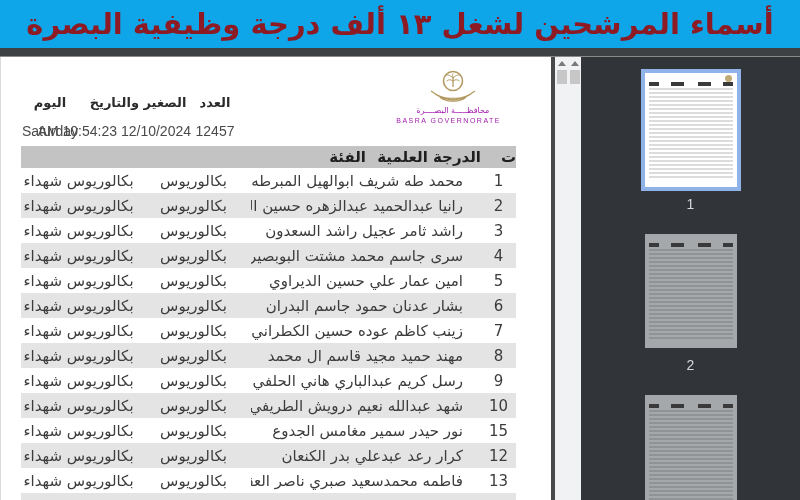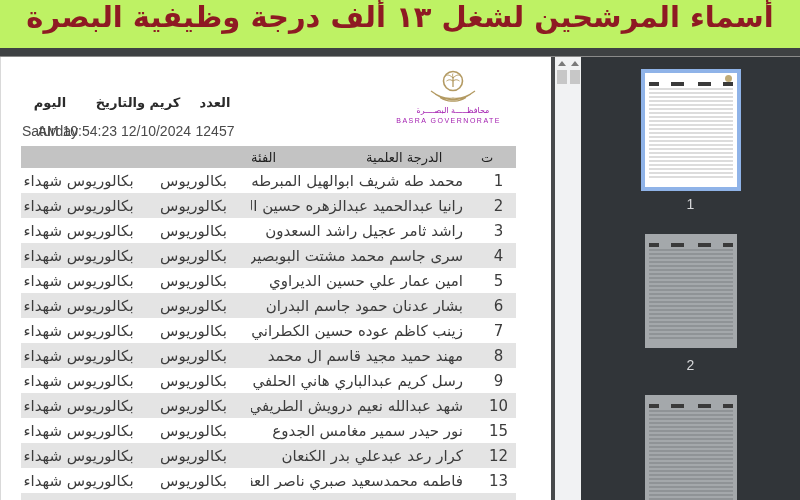--- a/index.html
+++ b/index.html
@@ -9,8 +9,8 @@
   }
   
   .title-bar{
-    height:48px;display:flex;align-items:flex-start;justify-content:center;
-    background:#bef264;
+    height:48px;display:flex;align-items:center;justify-content:center;
+    background:#0ea5e9;
   }
   .title-bar h1{
     margin:0;font-size:29px;font-weight:bold;color:#8e1a23;

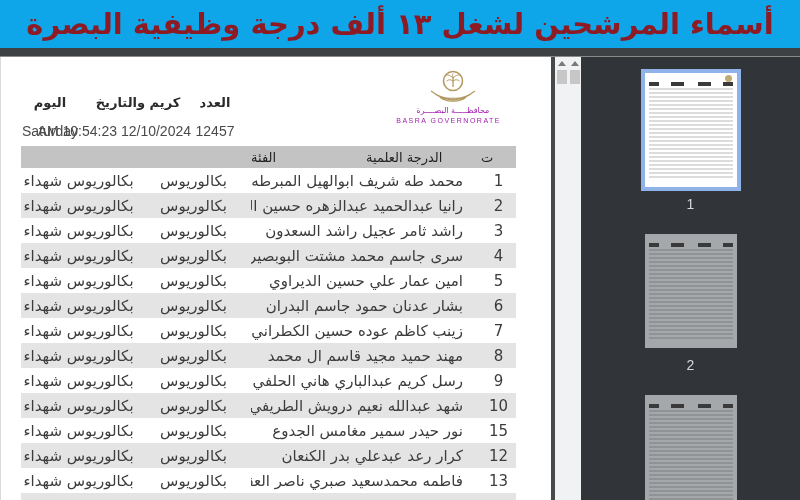--- a/index.html
+++ b/index.html
@@ -120,7 +120,7 @@
       <div class="m-value">12457</div>
     </div>
     <div class="meta-field f-datetime">
-      <div class="m-label">كريم والتاريخ</div>
+      <div class="m-label">الصغير والتاريخ</div>
       <div class="m-value">AM 10:54:23 12/10/2024</div>
     </div>
     <div class="meta-field f-day">

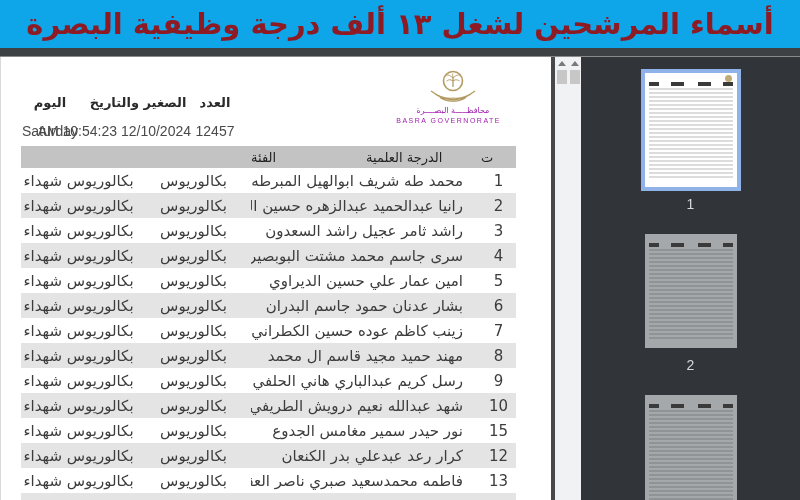--- a/index.html
+++ b/index.html
@@ -45,7 +45,7 @@
     position:absolute;top:89px;right:35px;width:495px;direction:rtl;
   }
   .t-head{display:flex;background:#c3c3c3;height:22px;align-items:center;}
-  .t-head .cell{font-size:13px;font-weight:normal;color:#1f1f1f;text-align:left;}
+  .t-head .cell{font-size:15px;font-weight:bold;color:#1f1f1f;text-align:right;}
   .t-row{display:flex;height:25px;align-items:center;background:#ffffff;}
   .t-row.alt{background:#e4e4e4;}
   .t-row .cell{font-size:15px;color:#3c3c3c;white-space:nowrap;overflow:hidden;}

